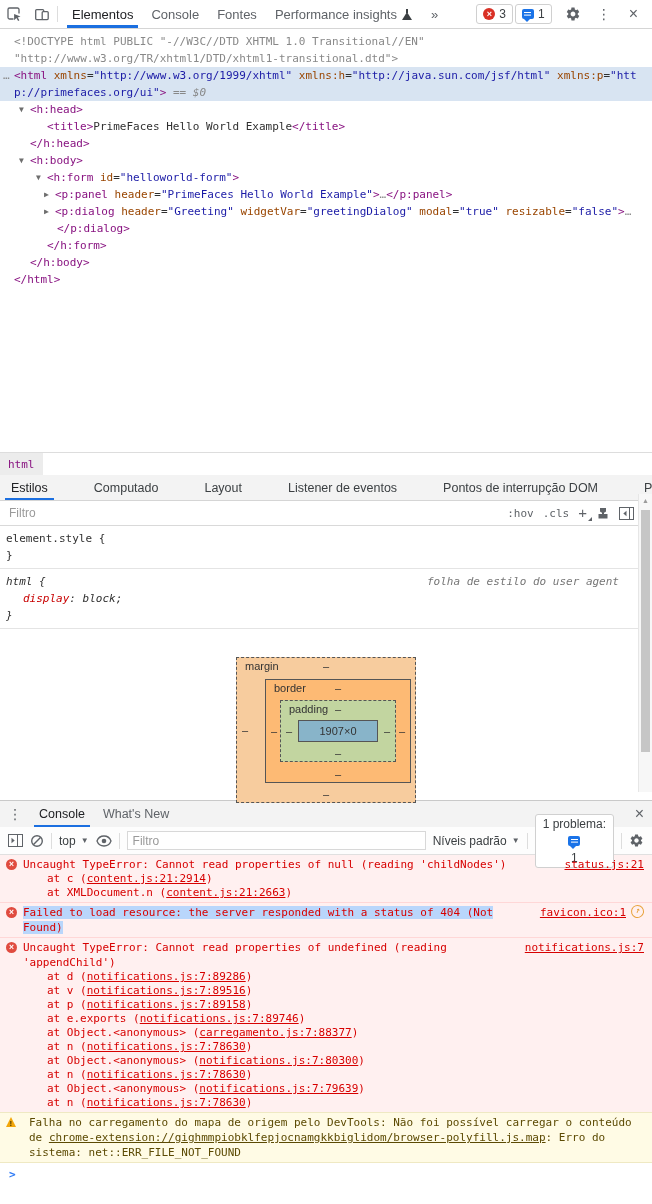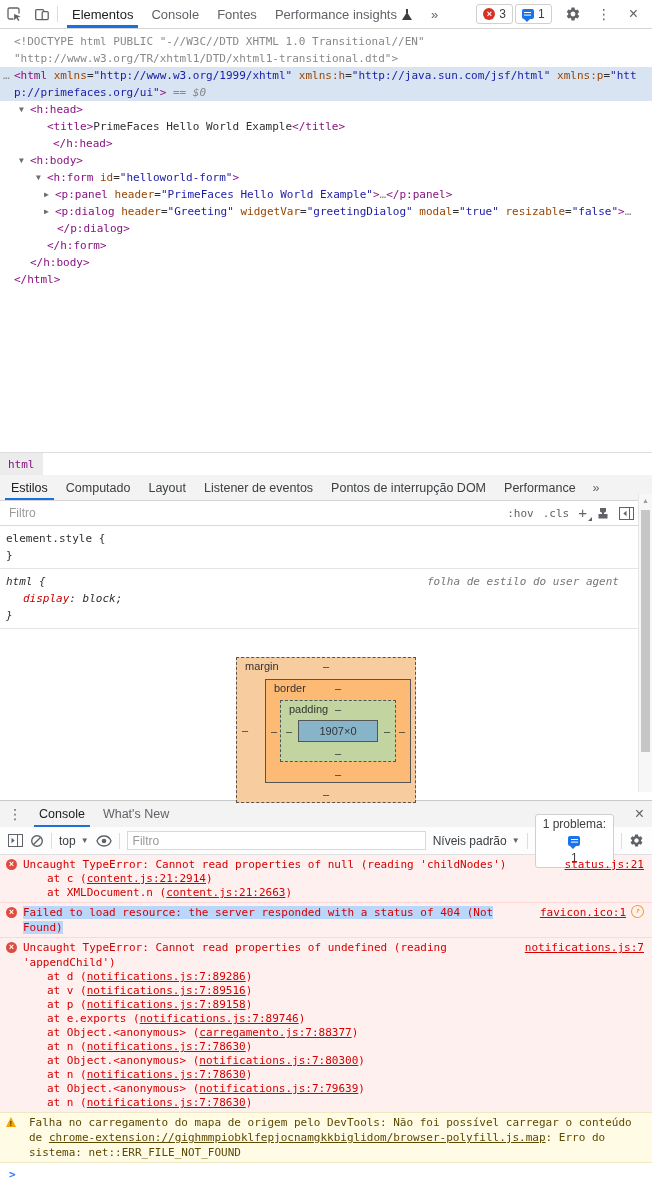--- a/index.html
+++ b/index.html
@@ -184,7 +184,7 @@
       <div class="tline sel" style="padding-left: 14px;"><span class="pre">…</span><span class="tk-t">&lt;html</span><span class="tk-a"> xmlns</span><span class="tk-x">=</span><span class="tk-v">"http://www.w3.org/1999/xhtml"</span><span class="tk-a"> xmlns:h</span><span class="tk-x">=</span><span class="tk-v">"http://java.sun.com/jsf/html"</span><span class="tk-a"> xmlns:p</span><span class="tk-x">=</span><span class="tk-v">"http://primefaces.org/ui"</span><span class="tk-t">&gt;</span><span class="tk-m"> == $0</span></div>
       <div class="tline" style="padding-left: 30px;"><span class="arr" style="left: 19px;">▼</span><span class="tk-t">&lt;h:head&gt;</span></div>
       <div class="tline" style="padding-left: 47px;"><span class="tk-t">&lt;title&gt;</span><span class="tk-x">PrimeFaces Hello World Example</span><span class="tk-t">&lt;/title&gt;</span></div>
-      <div class="tline" style="padding-left: 30px; margin-left: 23px;"><span class="tk-t">&lt;/h:head&gt;</span></div>
+      <div class="tline" style="padding-left: 30px;"><span class="tk-t">&lt;/h:head&gt;</span></div>
       <div class="tline" style="padding-left: 30px;"><span class="arr" style="left: 19px;">▼</span><span class="tk-t">&lt;h:body&gt;</span></div>
       <div class="tline" style="padding-left: 47px;"><span class="arr" style="left: 36px;">▼</span><span class="tk-t">&lt;h:form</span><span class="tk-a"> id</span><span class="tk-x">=</span><span class="tk-v">"helloworld-form"</span><span class="tk-t">&gt;</span></div>
       <div class="tline" style="padding-left: 55px;"><span class="arr" style="left: 44px;">▶</span><span class="tk-t">&lt;p:panel</span><span class="tk-a"> header</span><span class="tk-x">=</span><span class="tk-v">"PrimeFaces Hello World Example"</span><span class="tk-t">&gt;</span><span class="tk-g">…</span><span class="tk-t">&lt;/p:panel&gt;</span></div>

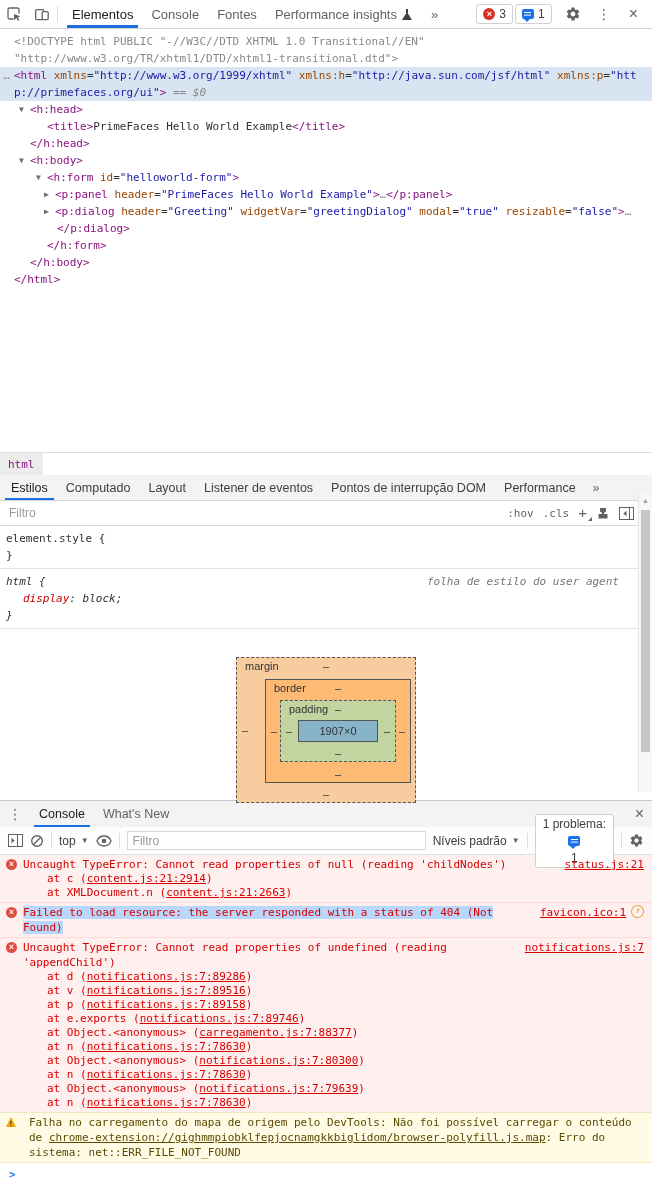--- a/index.html
+++ b/index.html
@@ -45,7 +45,7 @@
   .crumb{display:flex;align-items:center;padding:0 8px;background:#ececec;color:#881280;font:11px "DejaVu Sans Mono",monospace;}
 
   
-  .stabs{height:25px;background:#f3f3f3;border-bottom:1px solid #d5d5d5;display:flex;align-items:stretch;padding-left:2px;font-size:12.5px;color:#3c4043;}
+  .stabs{height:25px;background:#f3f3f3;border-bottom:1px solid #d5d5d5;display:flex;align-items:stretch;padding-left:2px;font-size:12.5px;color:#3c4043;gap:28px;}
   .stab{padding:0 9px;display:flex;align-items:center;position:relative;white-space:nowrap;}
   .stab.active{color:#202124;}
   .stab.active::after{content:"";position:absolute;left:3px;right:3px;bottom:0;height:2.5px;background:#1b6fe0;}

